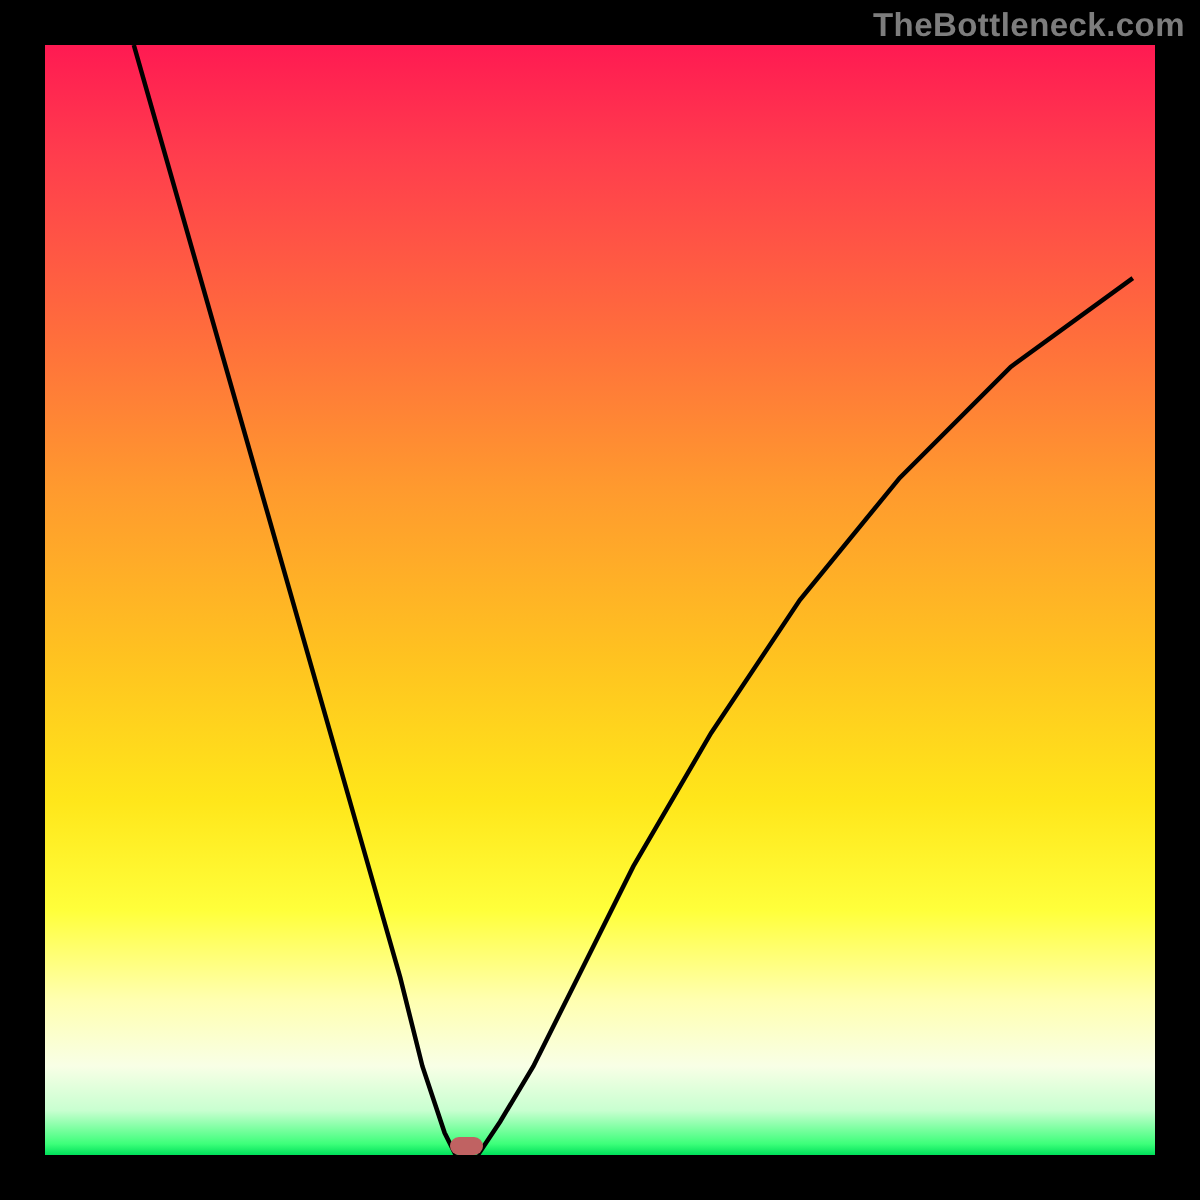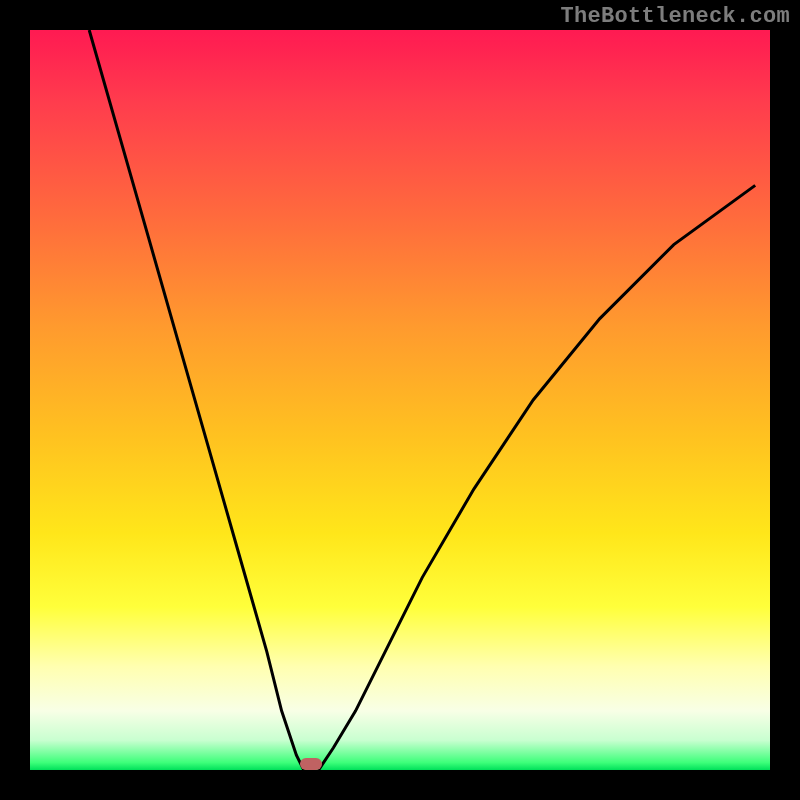--- a/index.html
+++ b/index.html
@@ -16,7 +16,6 @@
     width: 800px;
     height: 604px;
     background: #000;
-    font-family: Liberation Mono, monospace;
   }
   .watermark {
     position: absolute;

